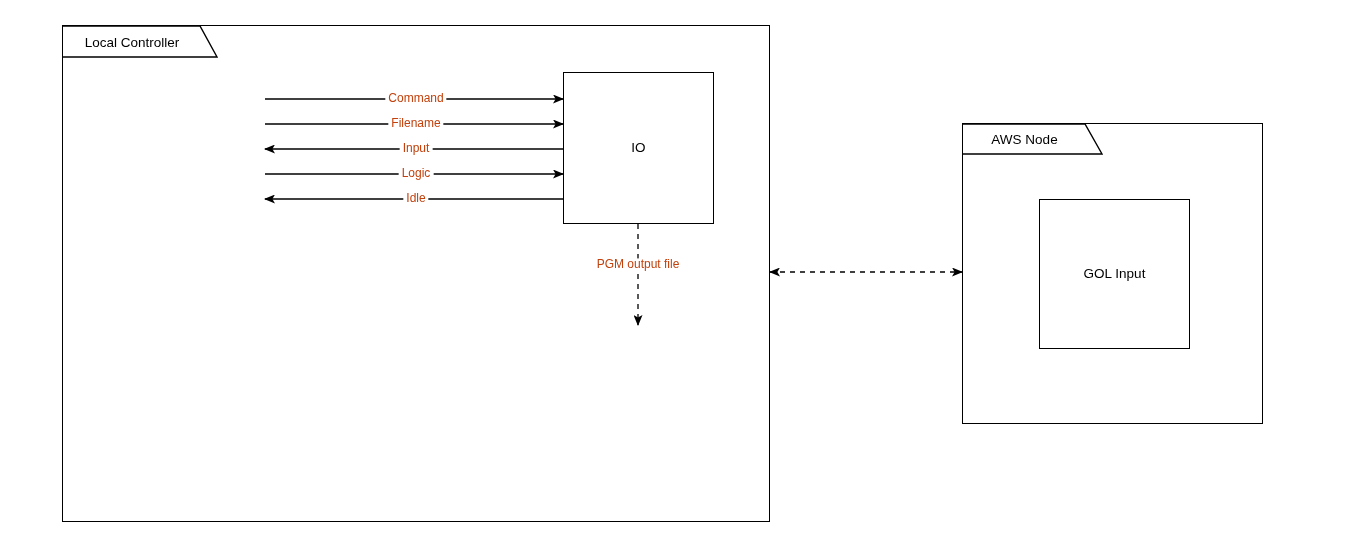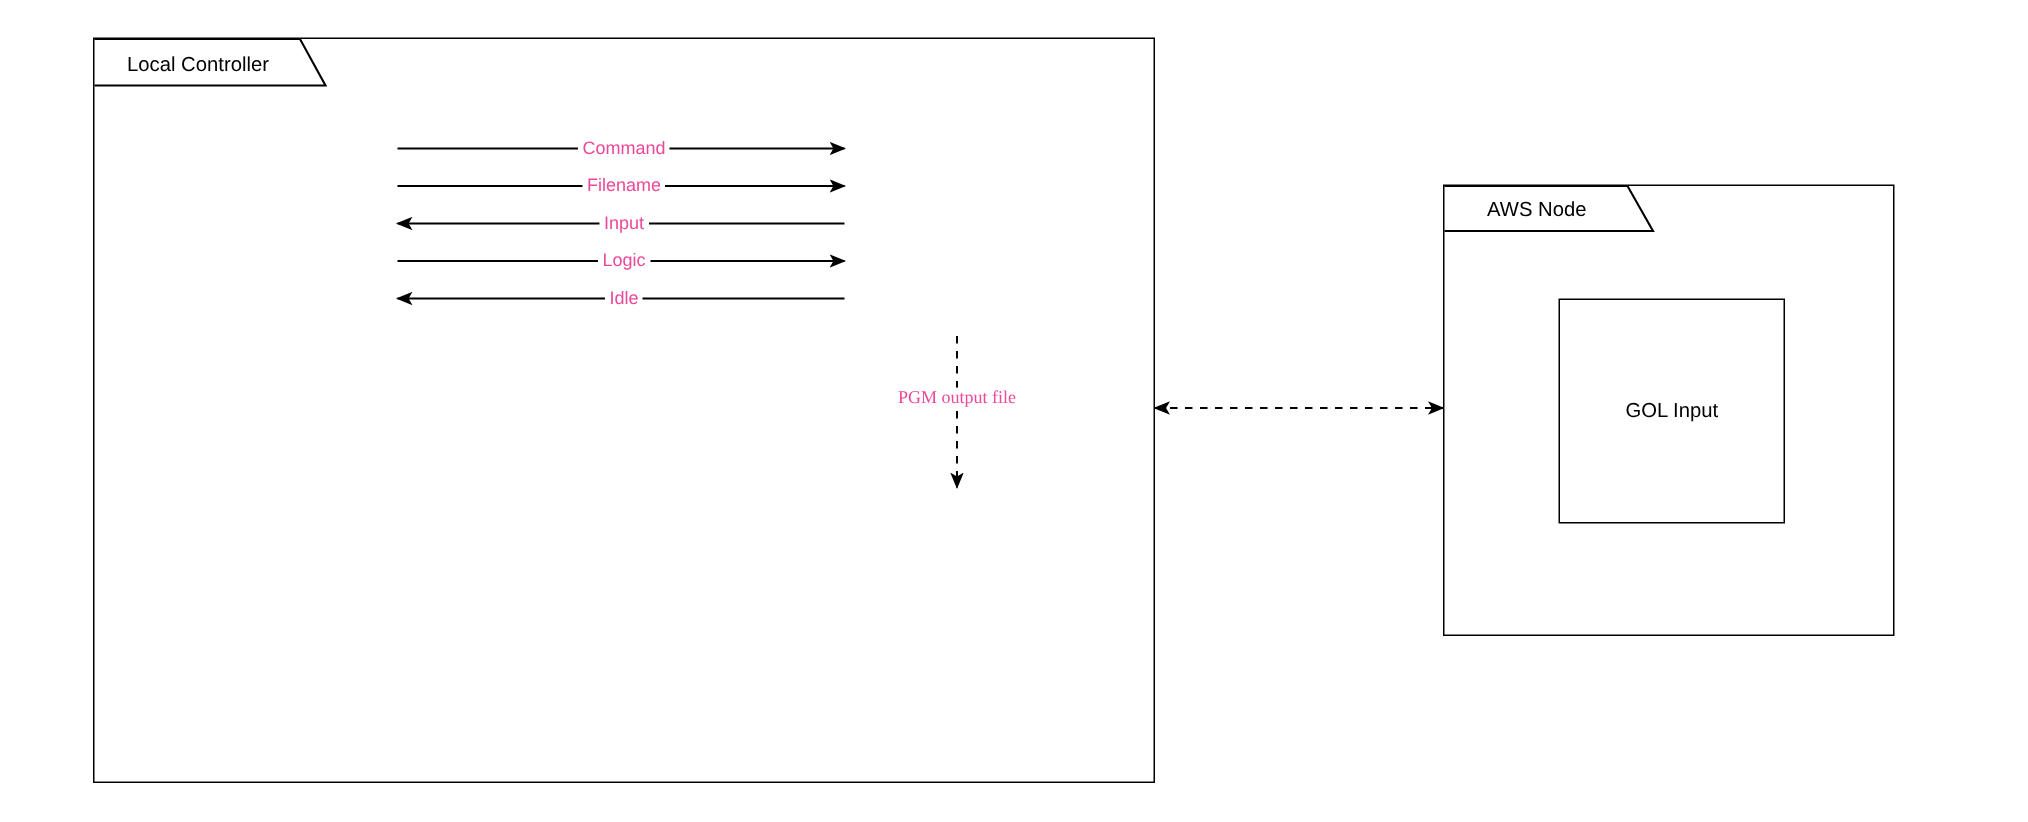--- a/index.html
+++ b/index.html
@@ -57,7 +57,7 @@
     position: absolute;
     background: #ffffff;
     font-size: 12px;
-    color: #ec4899;
+    color: #c2410c;
     padding: 0 3px;
     white-space: nowrap;
     transform: translate(-50%, -50%);

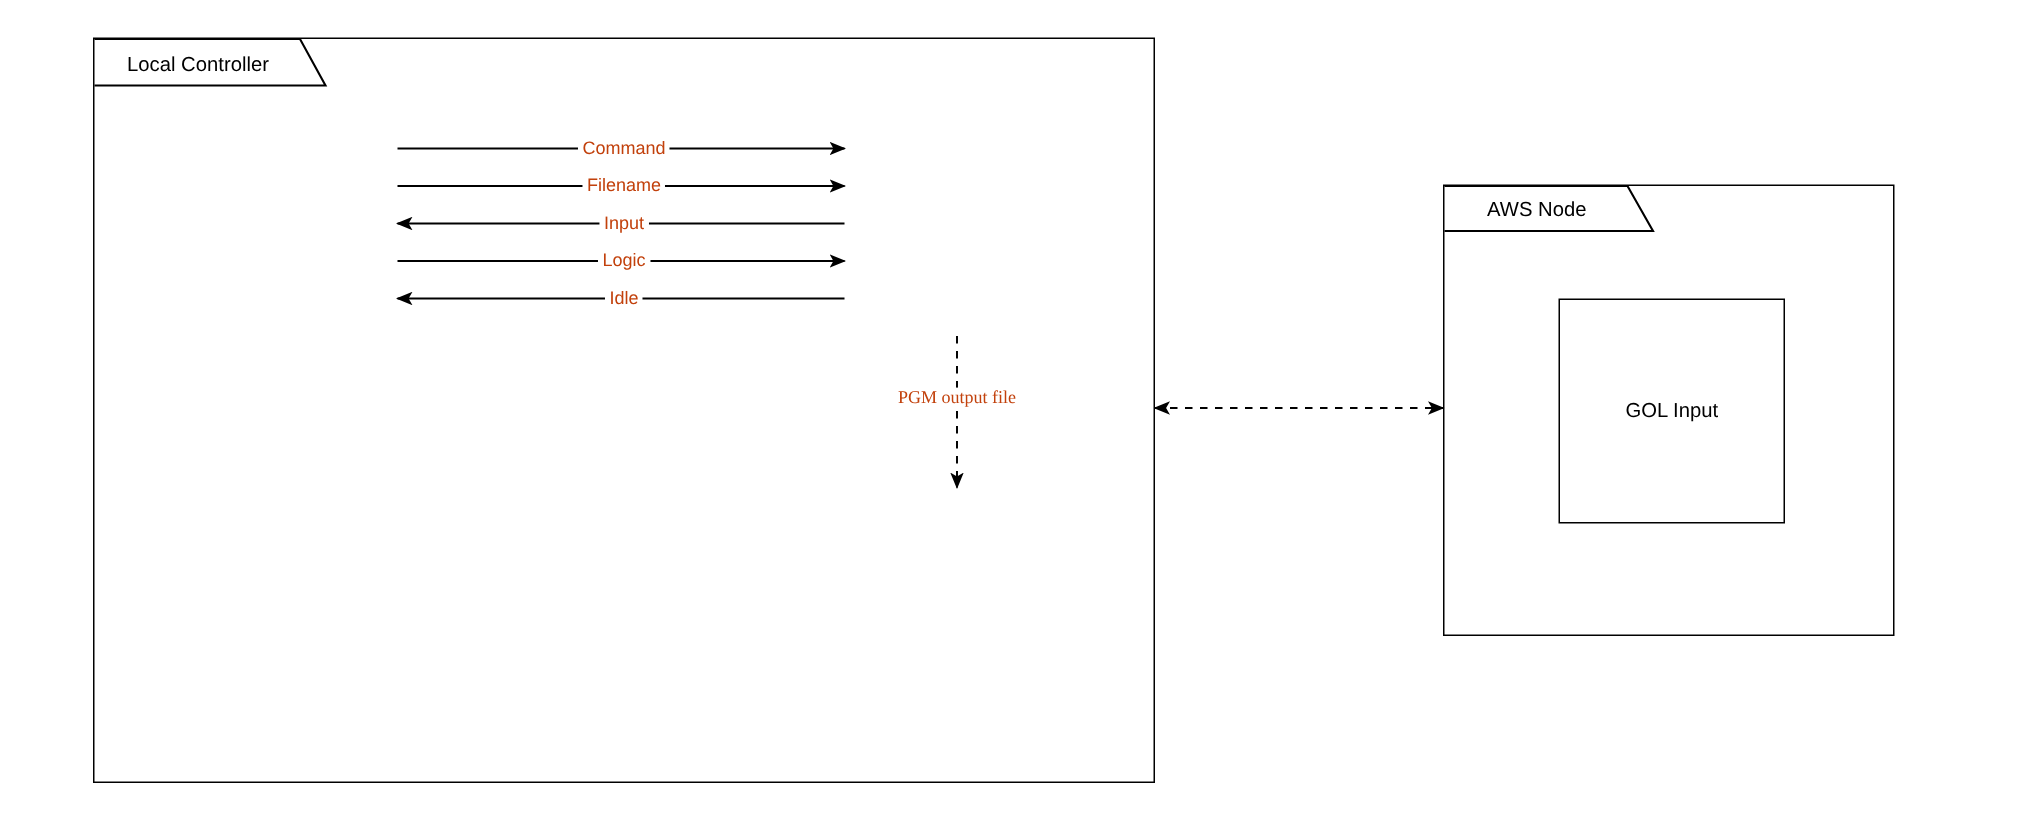--- a/index.html
+++ b/index.html
@@ -103,6 +103,9 @@
   </svg>
 
 
+  <div class="node-box" id="n-io" style="left: 563px; top: 72px; width: 151px; height: 152px;">
+    <span>IO</span>
+  </div>
 
 
   <div class="node-box" id="n-gol-worker" style="left: 1039px; top: 199px; width: 151px; height: 150px;">

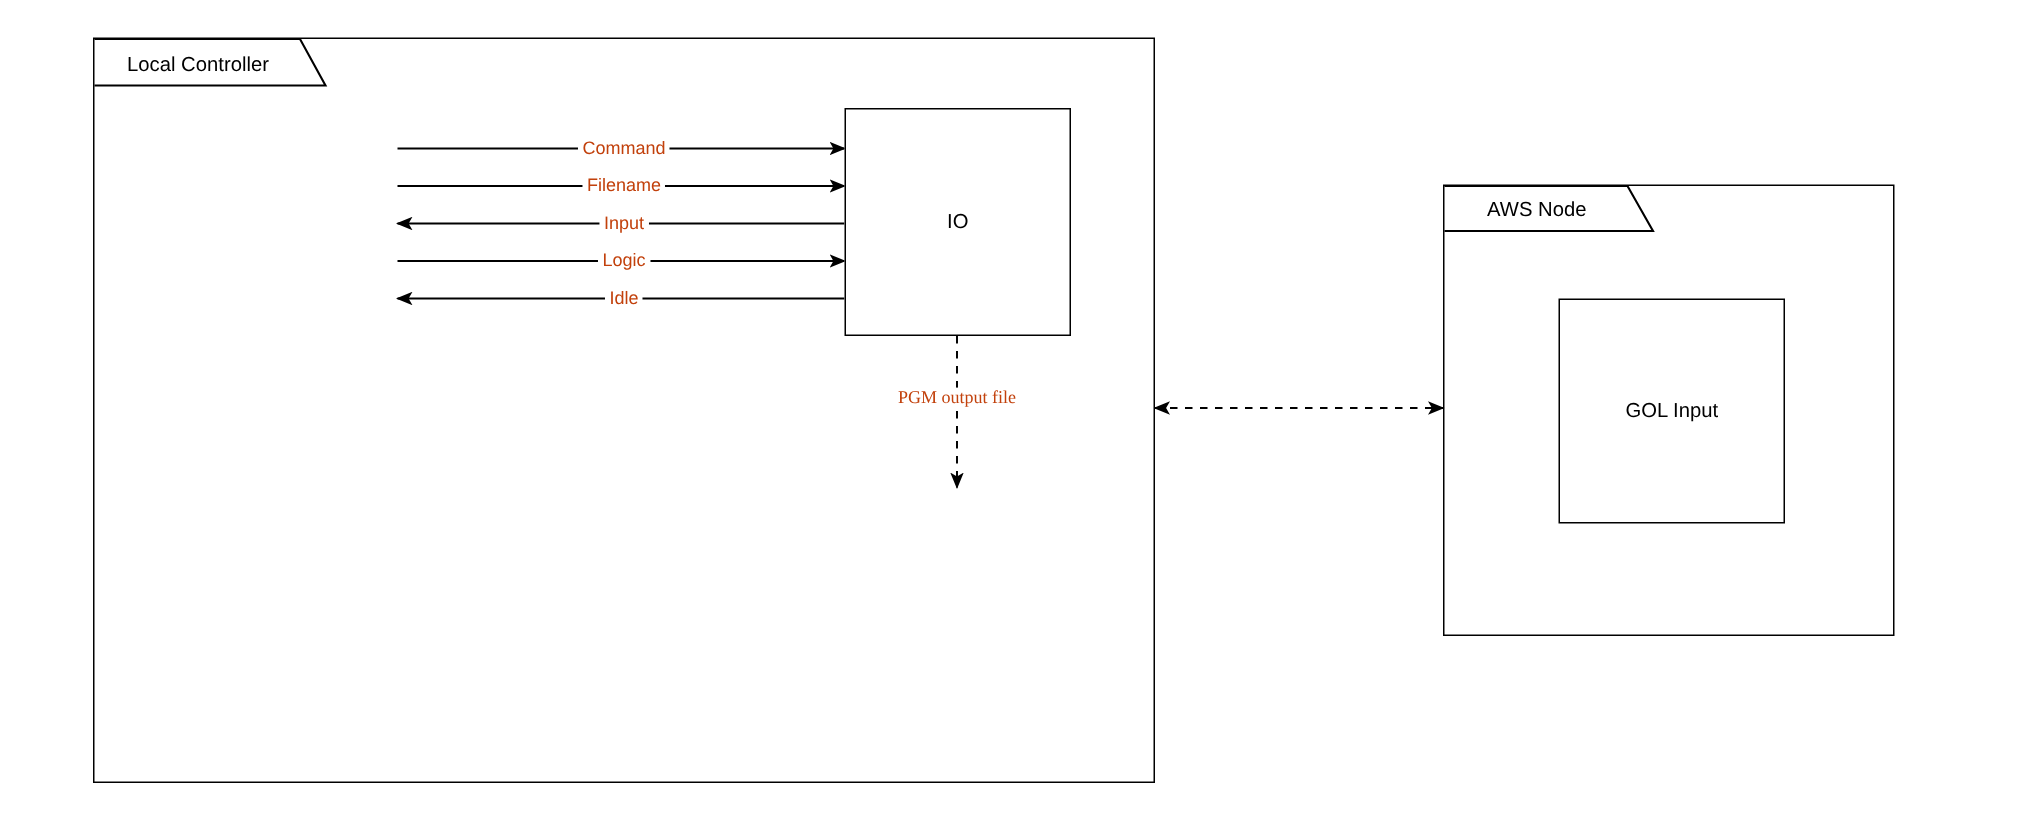--- a/index.html
+++ b/index.html
@@ -118,7 +118,7 @@
       <div class="edge-label" style="left: 416px; top: 149px;">Input</div>
       <div class="edge-label" style="left: 416px; top: 174px;">Logic</div>
       <div class="edge-label" style="left: 416px; top: 199px;">Idle</div>
-      <div class="edge-label" style="left: 638px; top: 265px; font-family: Liberation Serif, serif;">PGM output file</div>
+      <div class="edge-label" style="left: 638px; top: 265px;">PGM output file</div>
     </div>
 
 <svg width="157" height="34" style="position: absolute; left: 62px; top: 25px; pointer-events: none;">

